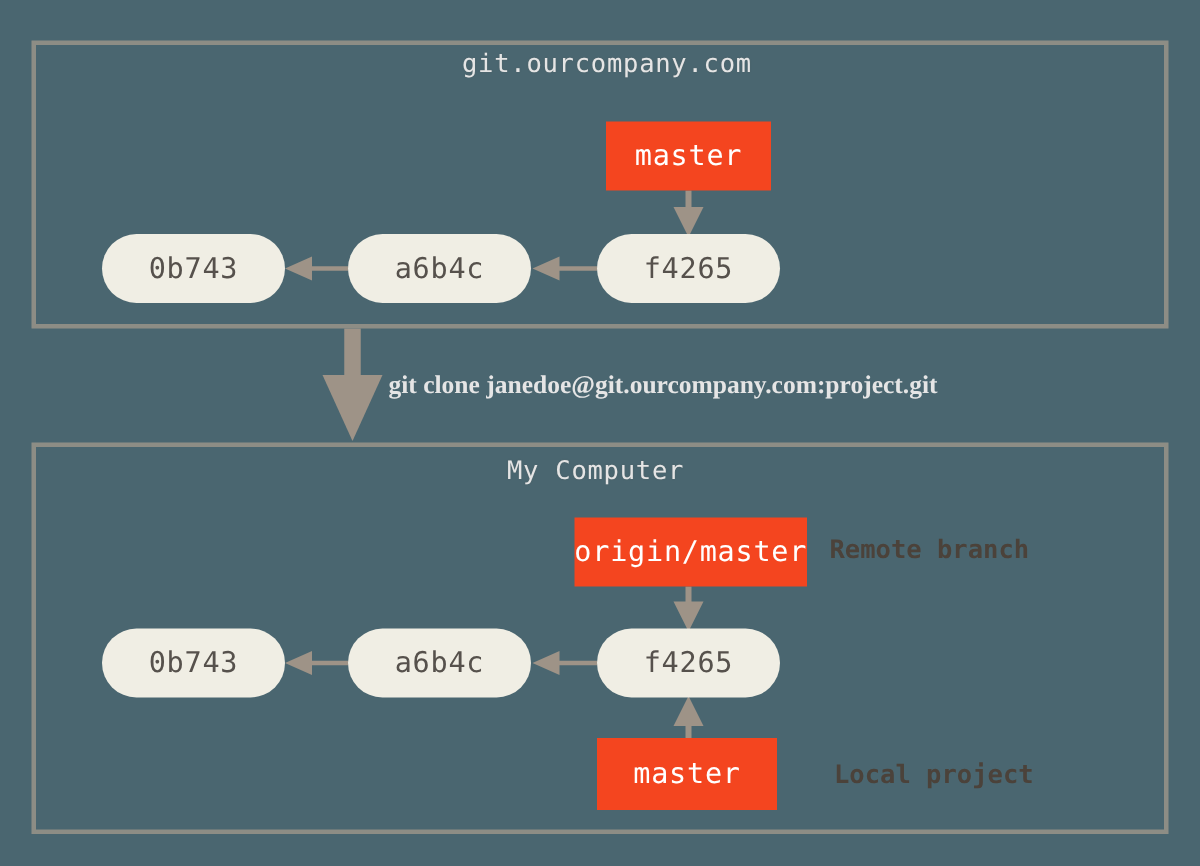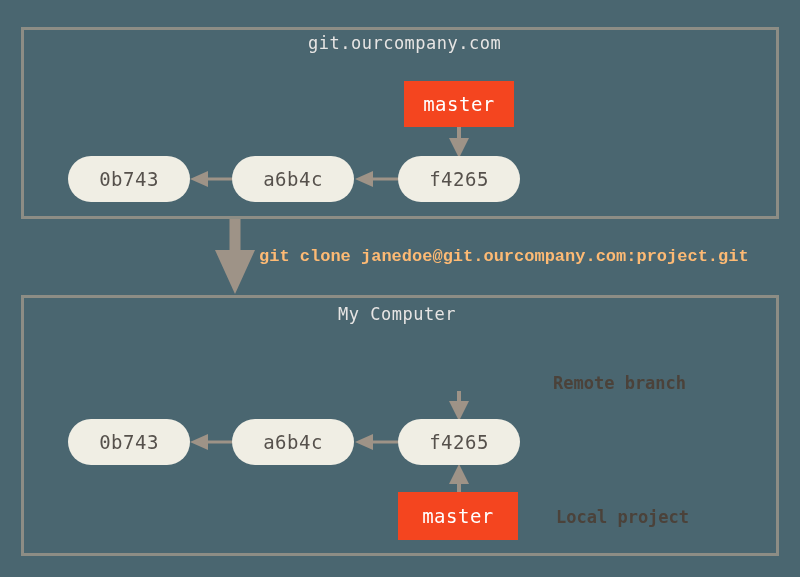--- a/index.html
+++ b/index.html
@@ -137,8 +137,8 @@
     position: absolute;
     left: 259px;
     top: 247px;
-    color: #fdba74;
-    font-family: Liberation Mono, monospace;
+    color: #e5e5e5;
+    font-family: Liberation Serif, serif;
     font-size: 17px;
     font-weight: bold;
     white-space: nowrap;

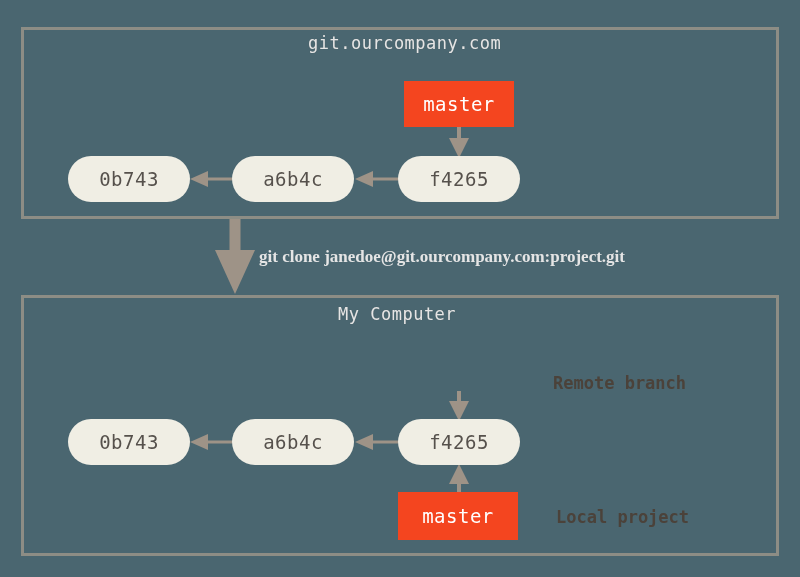--- a/index.html
+++ b/index.html
@@ -214,6 +214,7 @@
 
   <div class="section-title" id="title-local">My Computer</div>
 
+  <div class="branch-box" id="branch-origin-master">origin/master</div>
 
   <div class="annotation" id="annot-remote-branch">Remote branch</div>
 

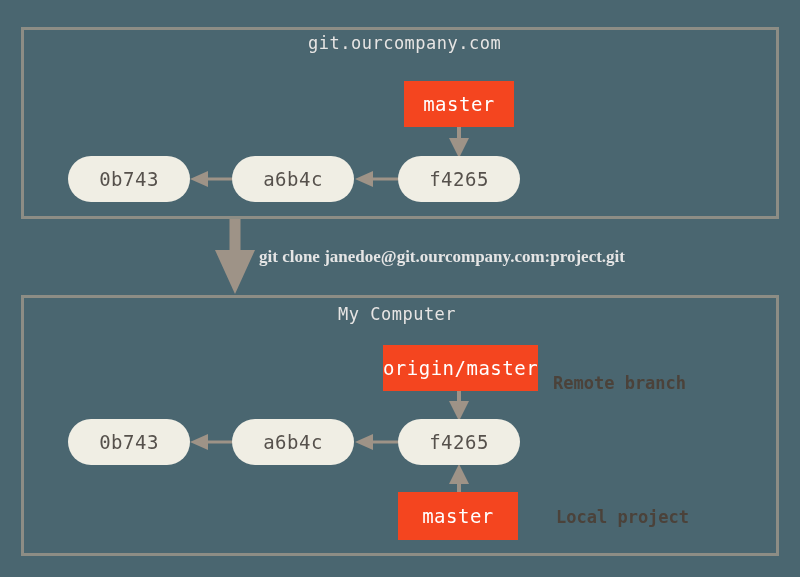--- a/index.html
+++ b/index.html
@@ -127,7 +127,6 @@
   #annot-remote-branch {
     left: 553px;
     top: 357px;
-    margin-top: 16px;
   }
   #annot-local-branch {
     left: 556px;

